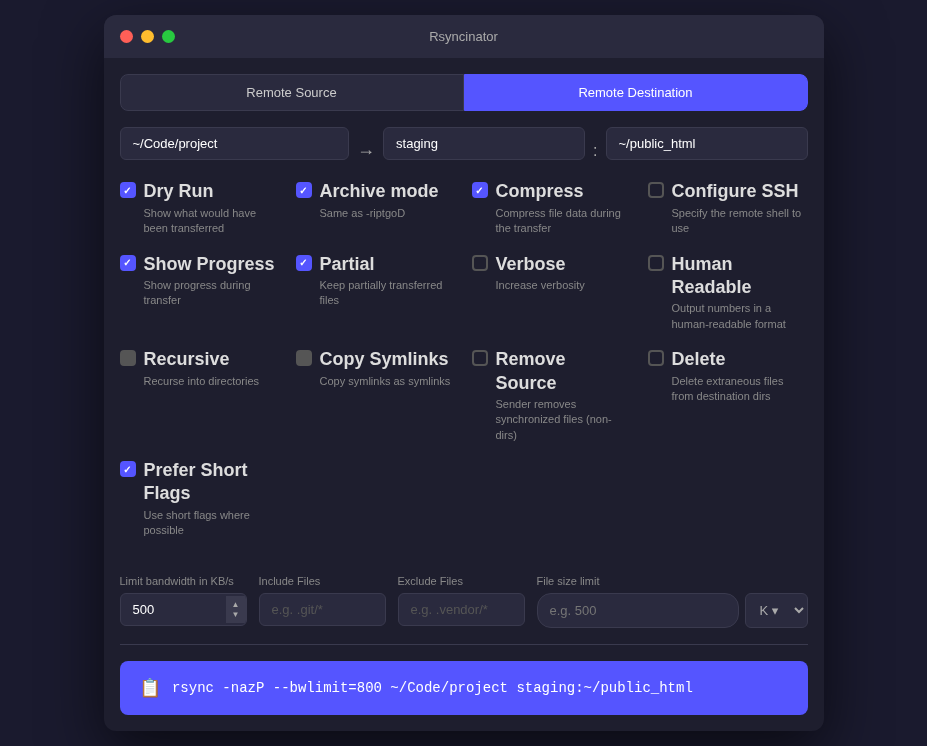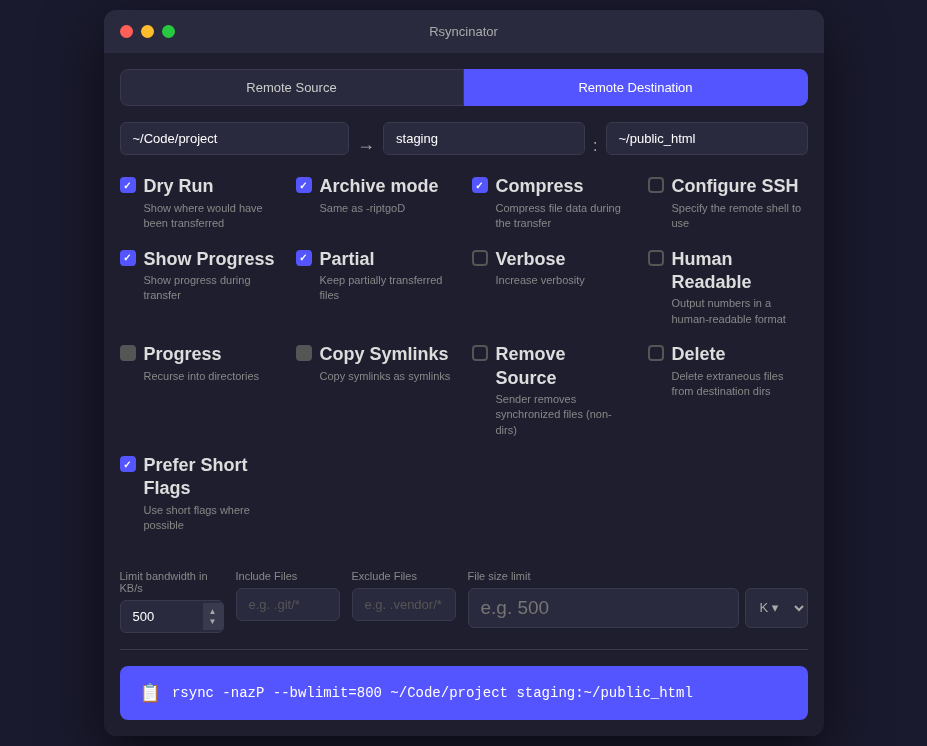--- a/index.html
+++ b/index.html
@@ -345,7 +345,7 @@
       <div class="checkbox checked"></div>
       <div class="option-text">
         <div class="option-label">Dry Run</div>
-        <div class="option-desc">Show where would have been transferred</div>
+        <div class="option-desc">Show what would have been transferred</div>
       </div>
     </div>
         <div class="option-item">

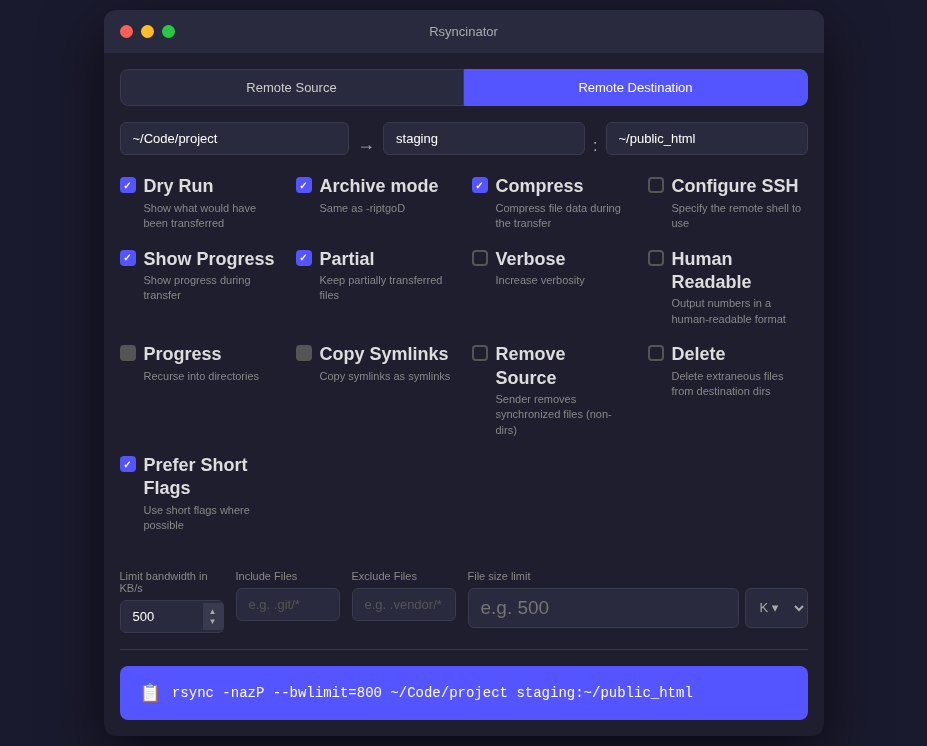--- a/index.html
+++ b/index.html
@@ -400,7 +400,7 @@
         <div class="option-item">
       <div class="checkbox indeterminate"></div>
       <div class="option-text">
-        <div class="option-label">Progress</div>
+        <div class="option-label">Recursive</div>
         <div class="option-desc">Recurse into directories</div>
       </div>
     </div>

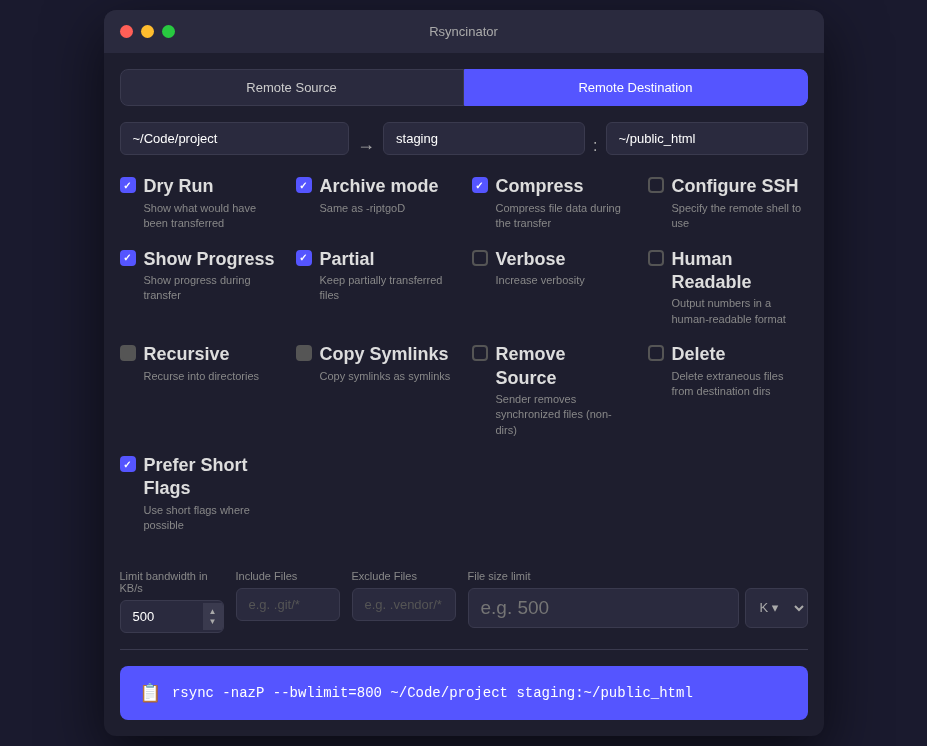--- a/index.html
+++ b/index.html
@@ -272,10 +272,10 @@
       flex: 1;
       background: #2a2a3e;
       border: 1px solid #3a3a4e;
-      border-radius: 6px;
+      border-radius: 14px;
       padding: 8px 12px;
       color: #555;
-      font-size: 19px;
+      font-size: 13px;
     }
 
     .filesize-select {

